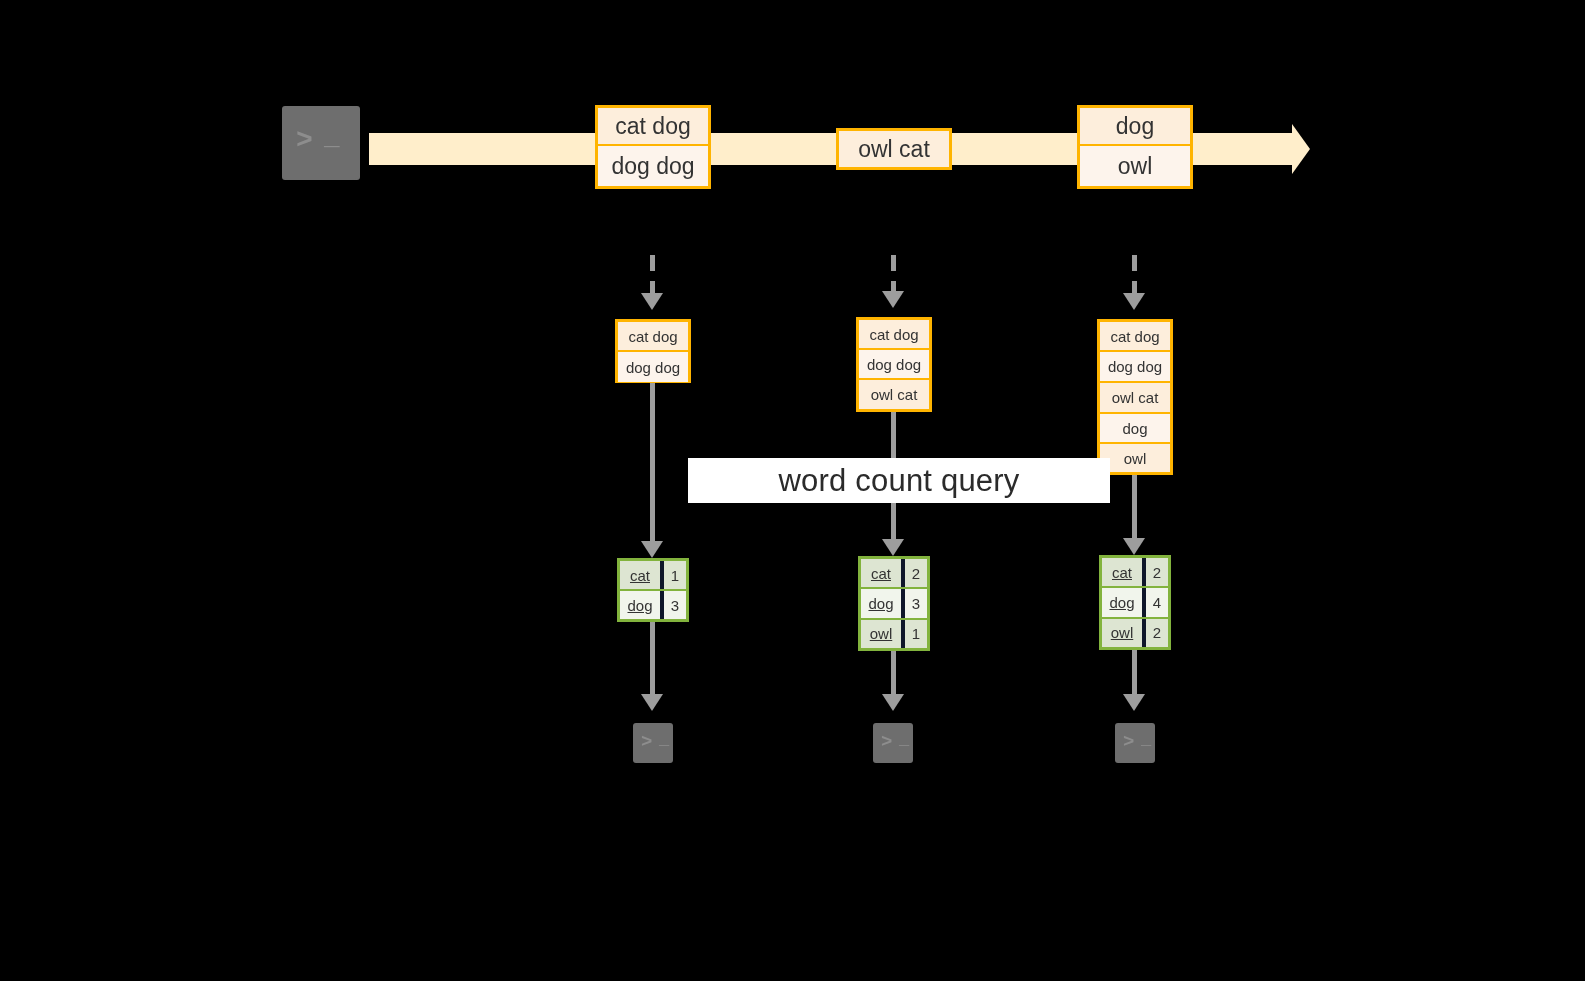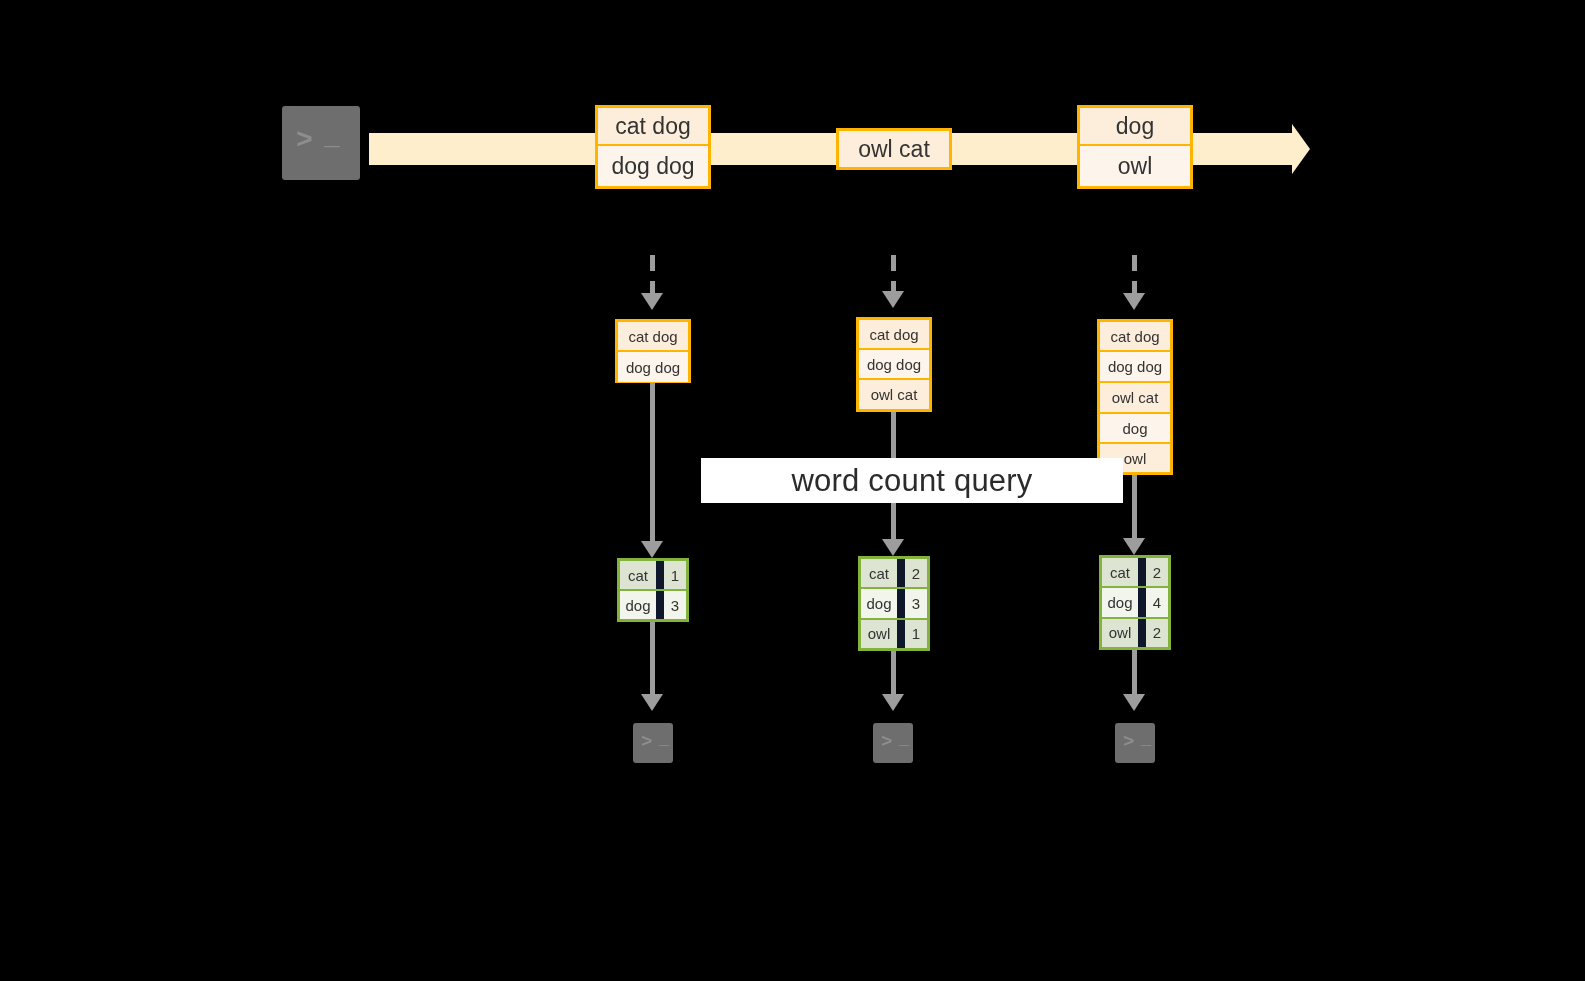--- a/index.html
+++ b/index.html
@@ -301,7 +301,7 @@
     <div class="term-glyph" style="left:26px; top:8px; font-size:17px;">_</div>
   </div>
 
-  <div class="band" style="left:688px; top:458px; width:422px; height:45px;margin-left:13px;">
+  <div class="band" style="left:688px; top:458px; width:422px; height:45px;">
     <span class="band-text">word count query</span>
   </div>
 

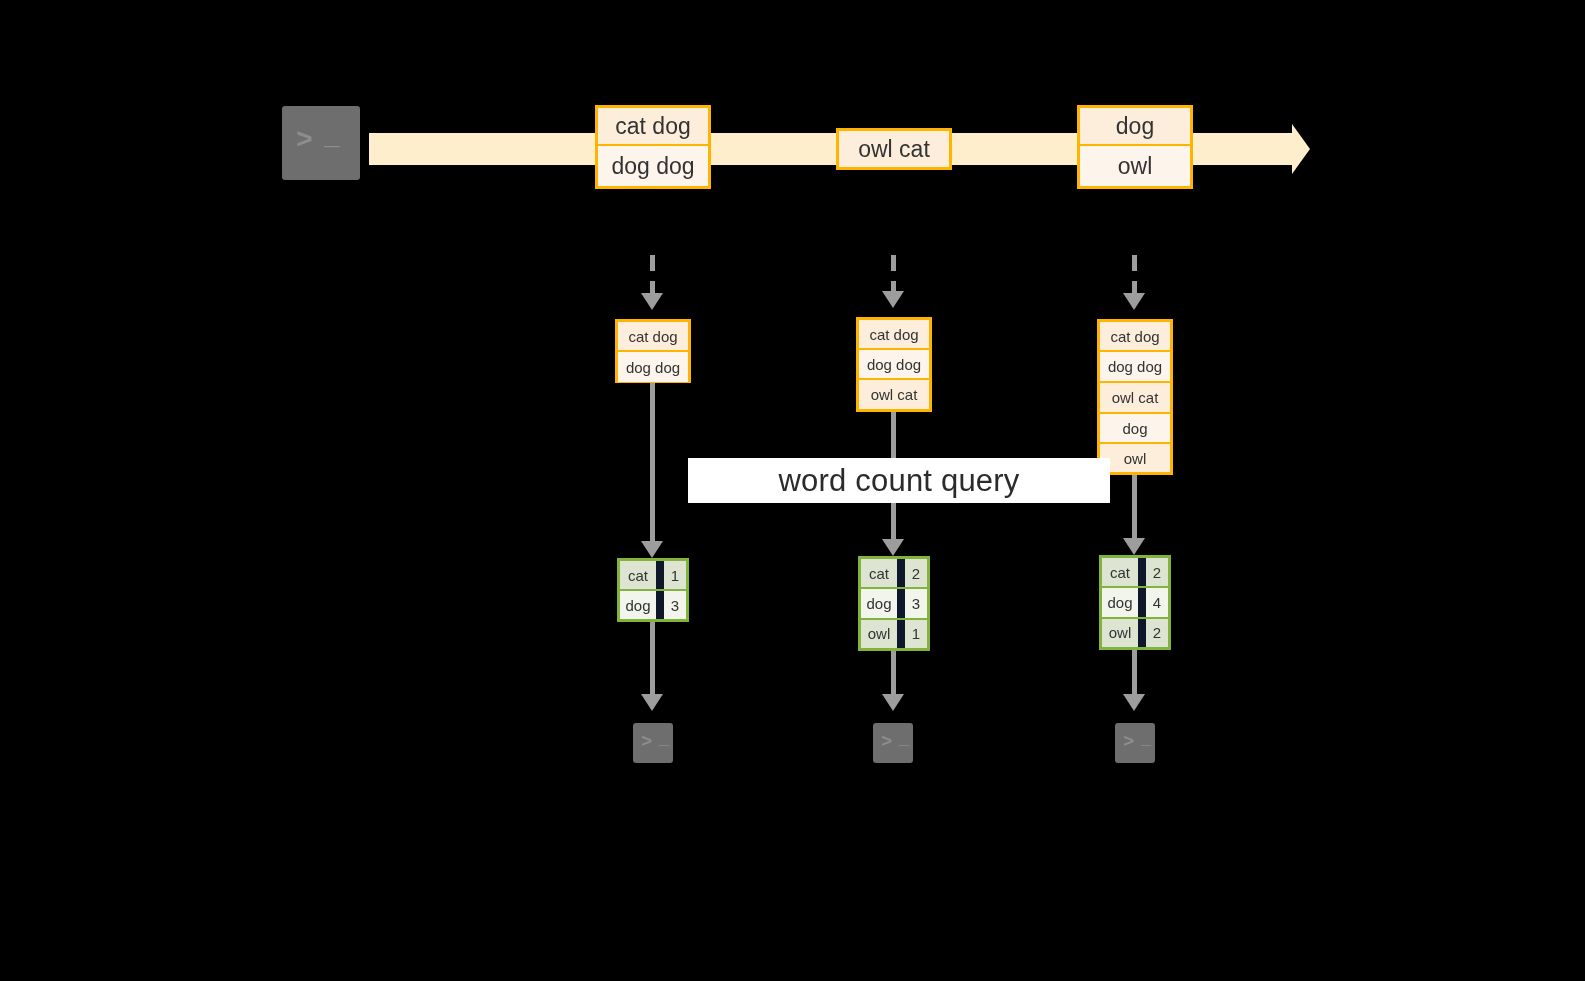--- a/index.html
+++ b/index.html
@@ -117,7 +117,8 @@
   }
   .gbox .gkey {
     flex: 0 0 44px;
-    border-right: 8px solid #0f172a;
+    border-right: 4px solid #0f172a;
+    text-decoration: underline;
   }
   .gbox .gval { flex: 1 1 auto; }
   .gbox .grow:nth-child(odd)  .gkey,

